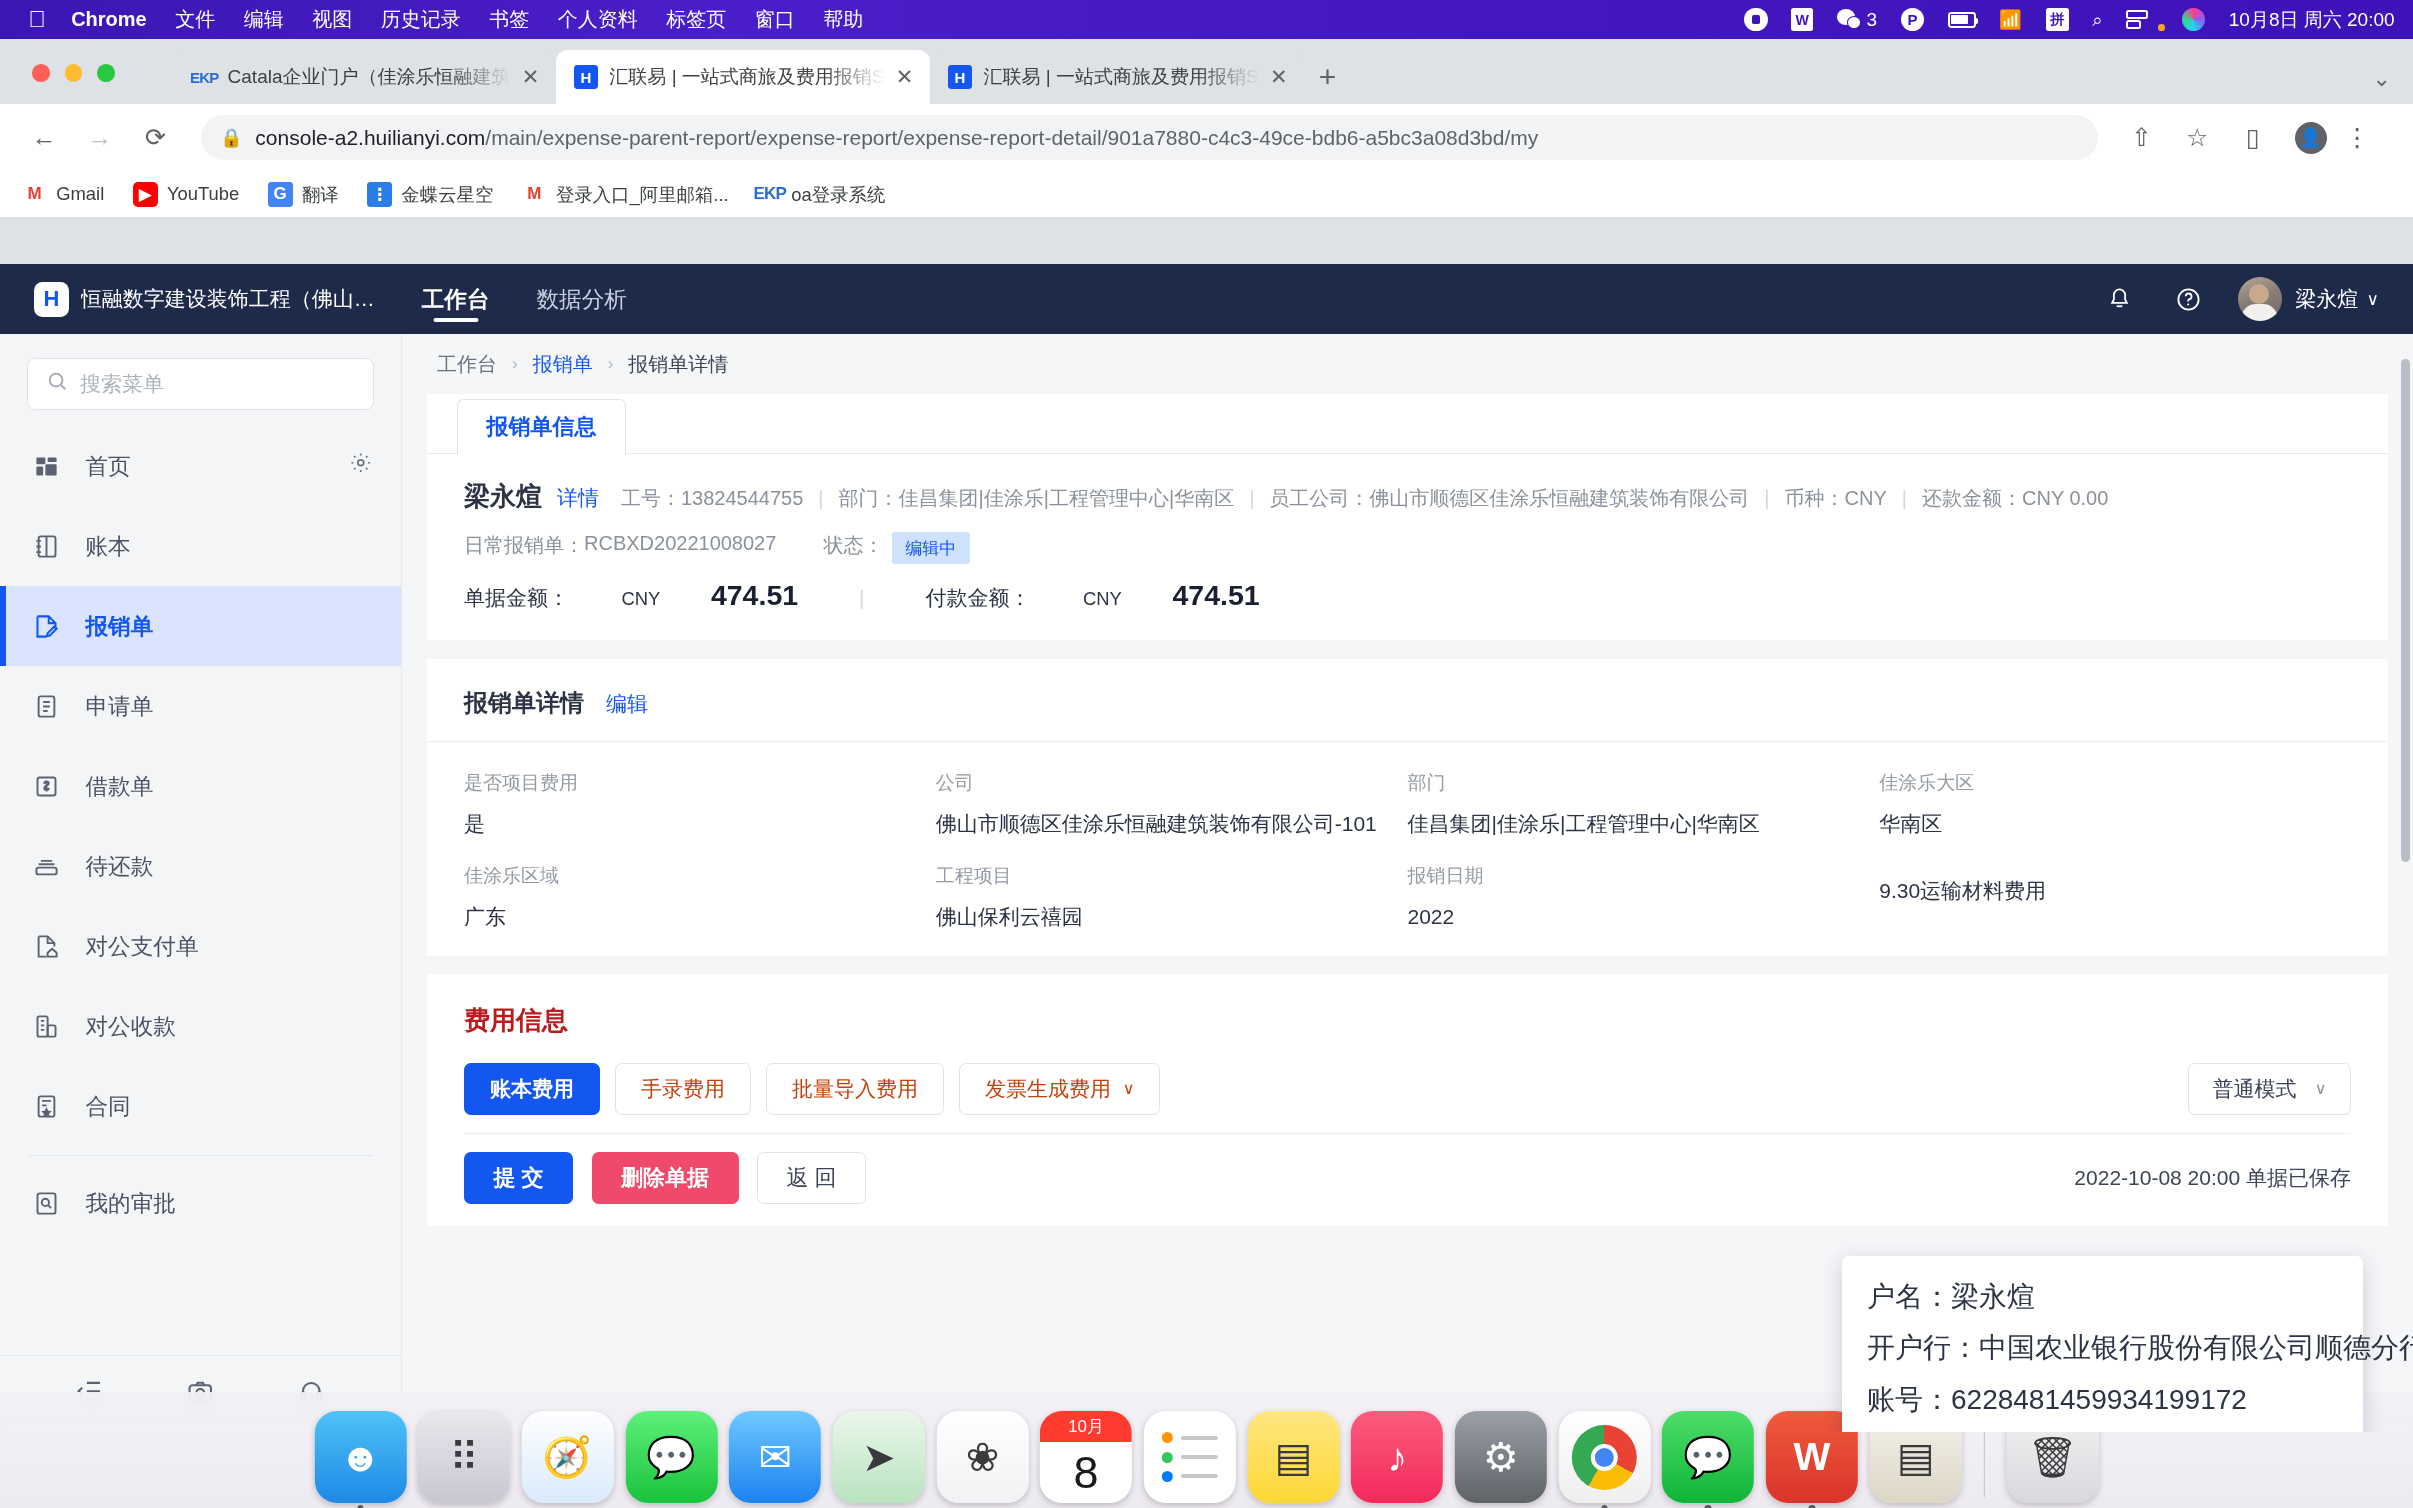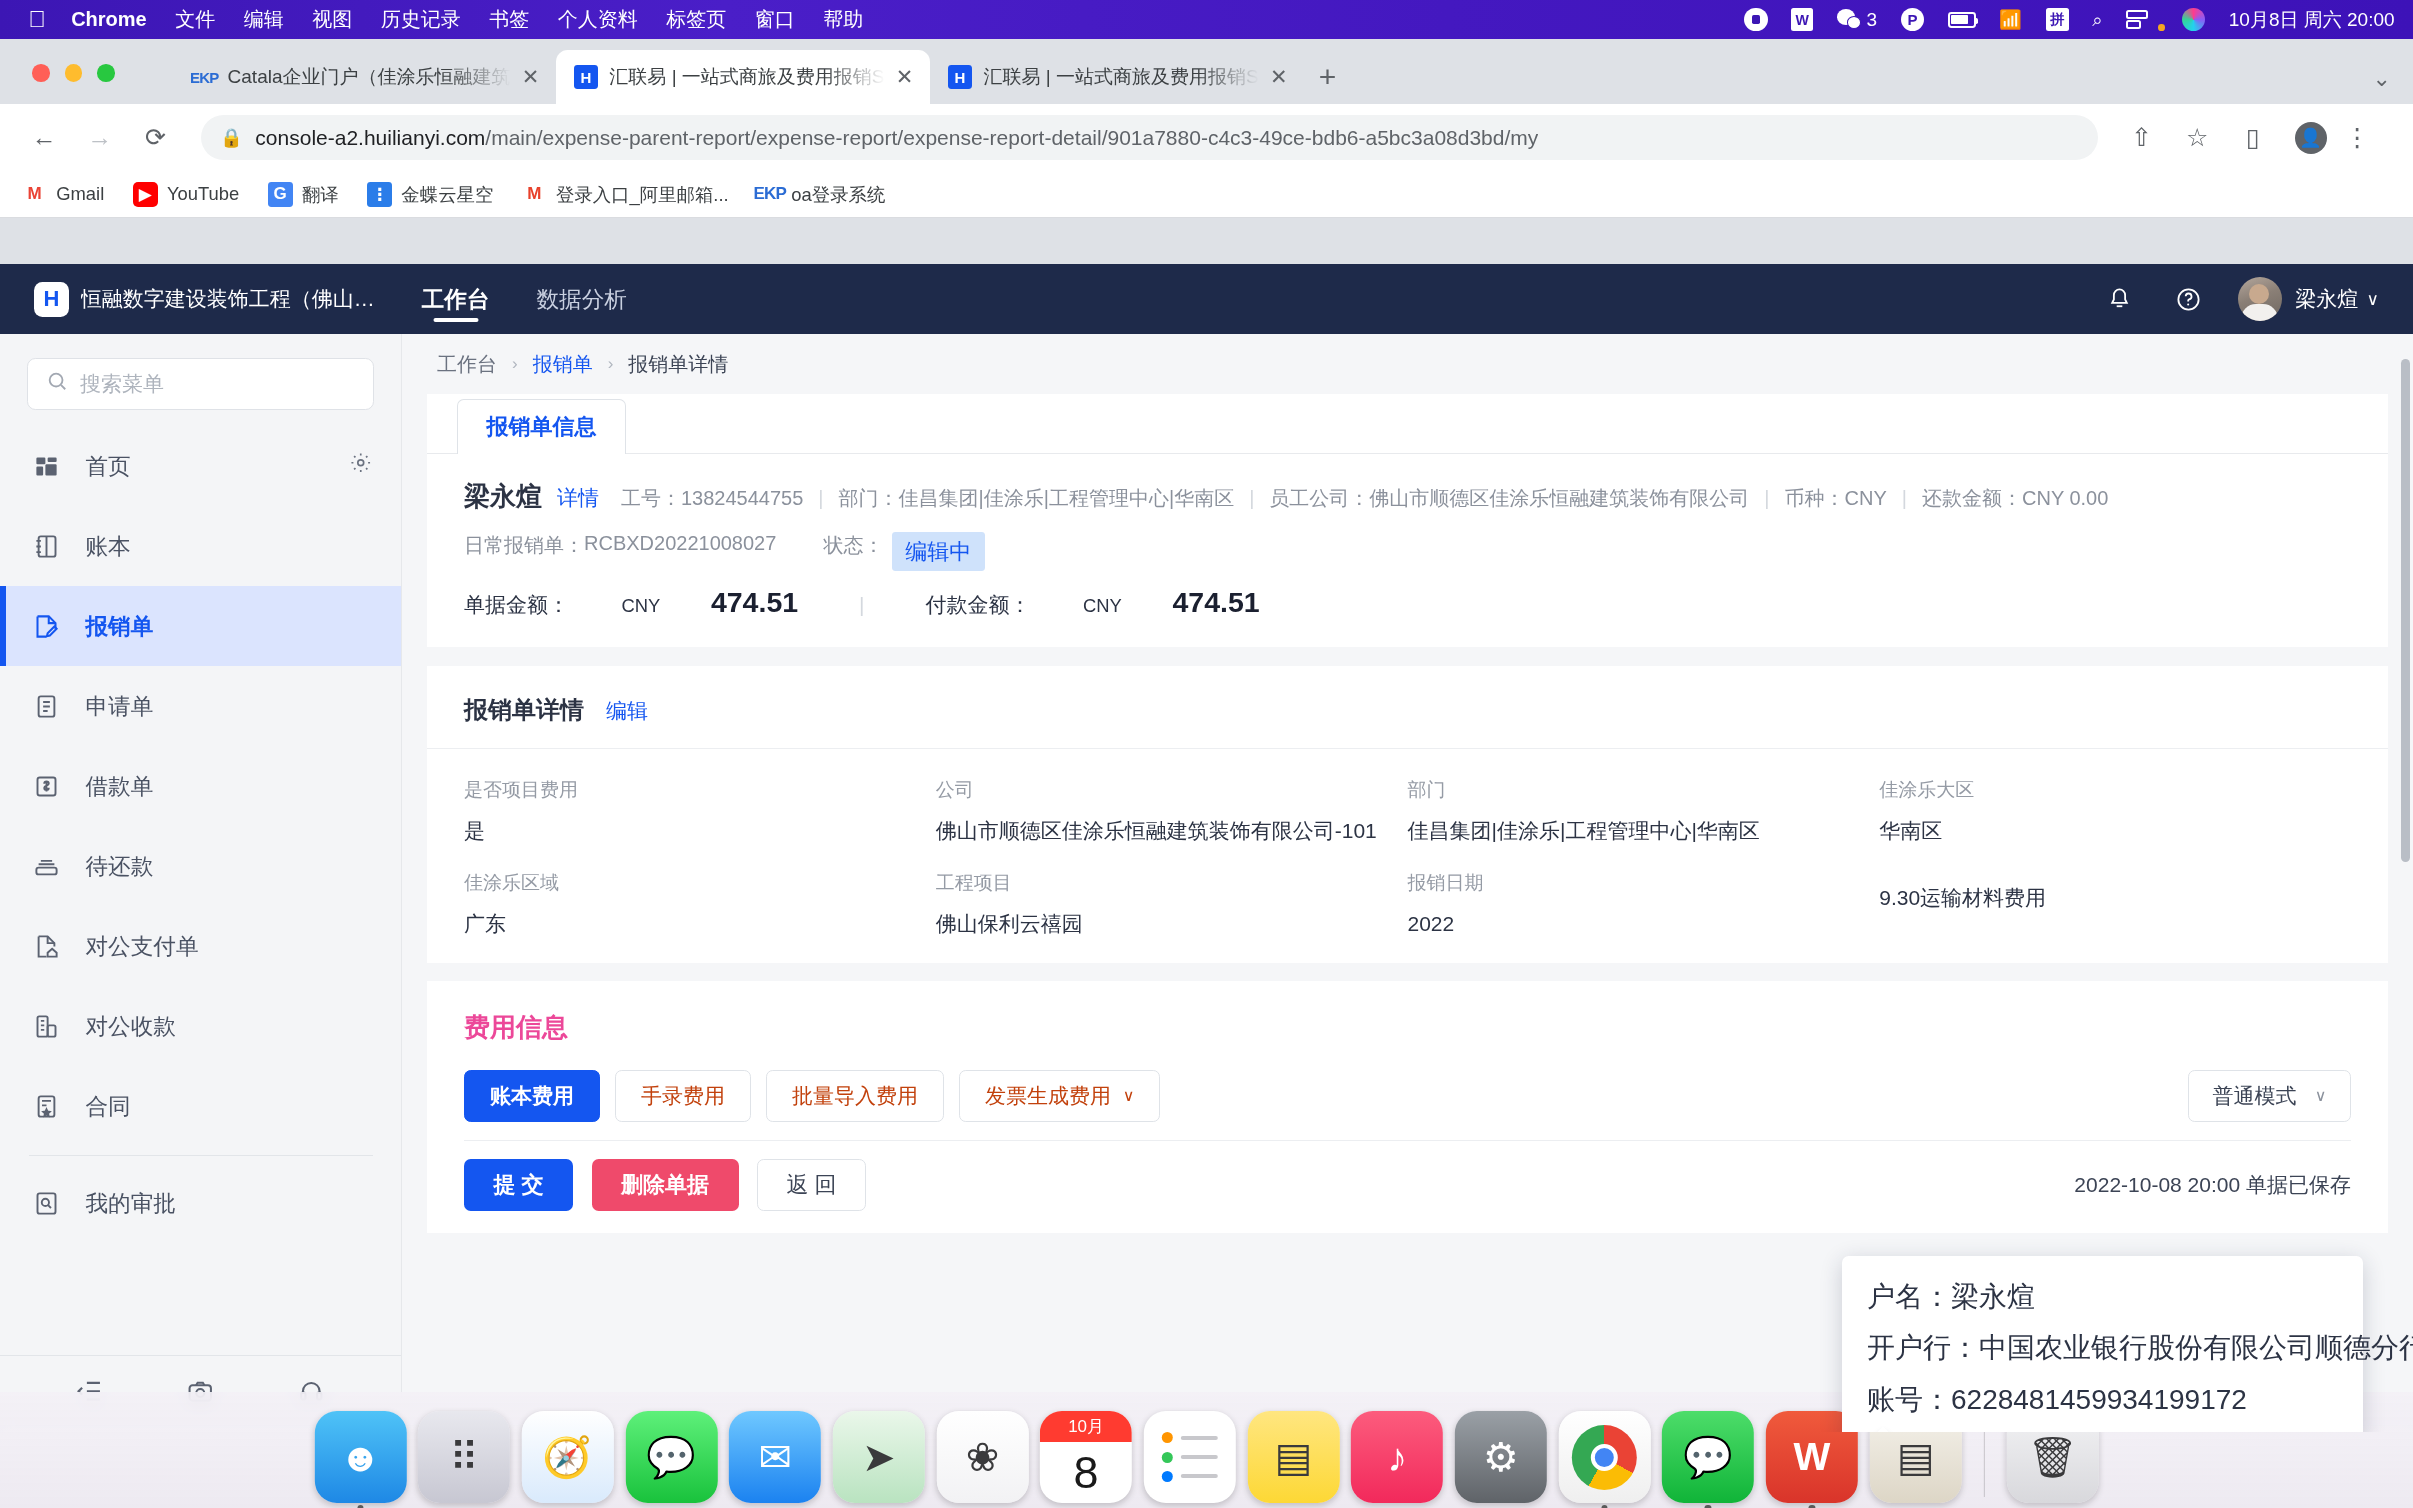--- a/index.html
+++ b/index.html
@@ -152,7 +152,7 @@
   .line1 .detail { color:#1456f0; font-size:21px; margin-right:22px; }
   .line1 .sepv { margin:0 15px; color:#d4d8de; }
   .line2 { margin-top:18.4px; font-size:20px; color:#8b919c; display:flex; align-items:flex-start; }
-  .badge { background:#cfe2fb; color:#1456f0; font-size:22px; padding:4.2px 13.4px; border-radius:3.4px; margin-left:8.4px; }
+  .badge { background:#cfe2fb; color:#1456f0; font-size:17px; padding:4.2px 13.4px; border-radius:3.4px; margin-left:8.4px; }
   .line2 .st { margin-left:47px; }
   .line3 { margin-top:15px; display:flex; align-items:baseline; font-size:21px; color:#2c3344;gap:44px; }
   .line3 .lbl { color:#2c3344; }

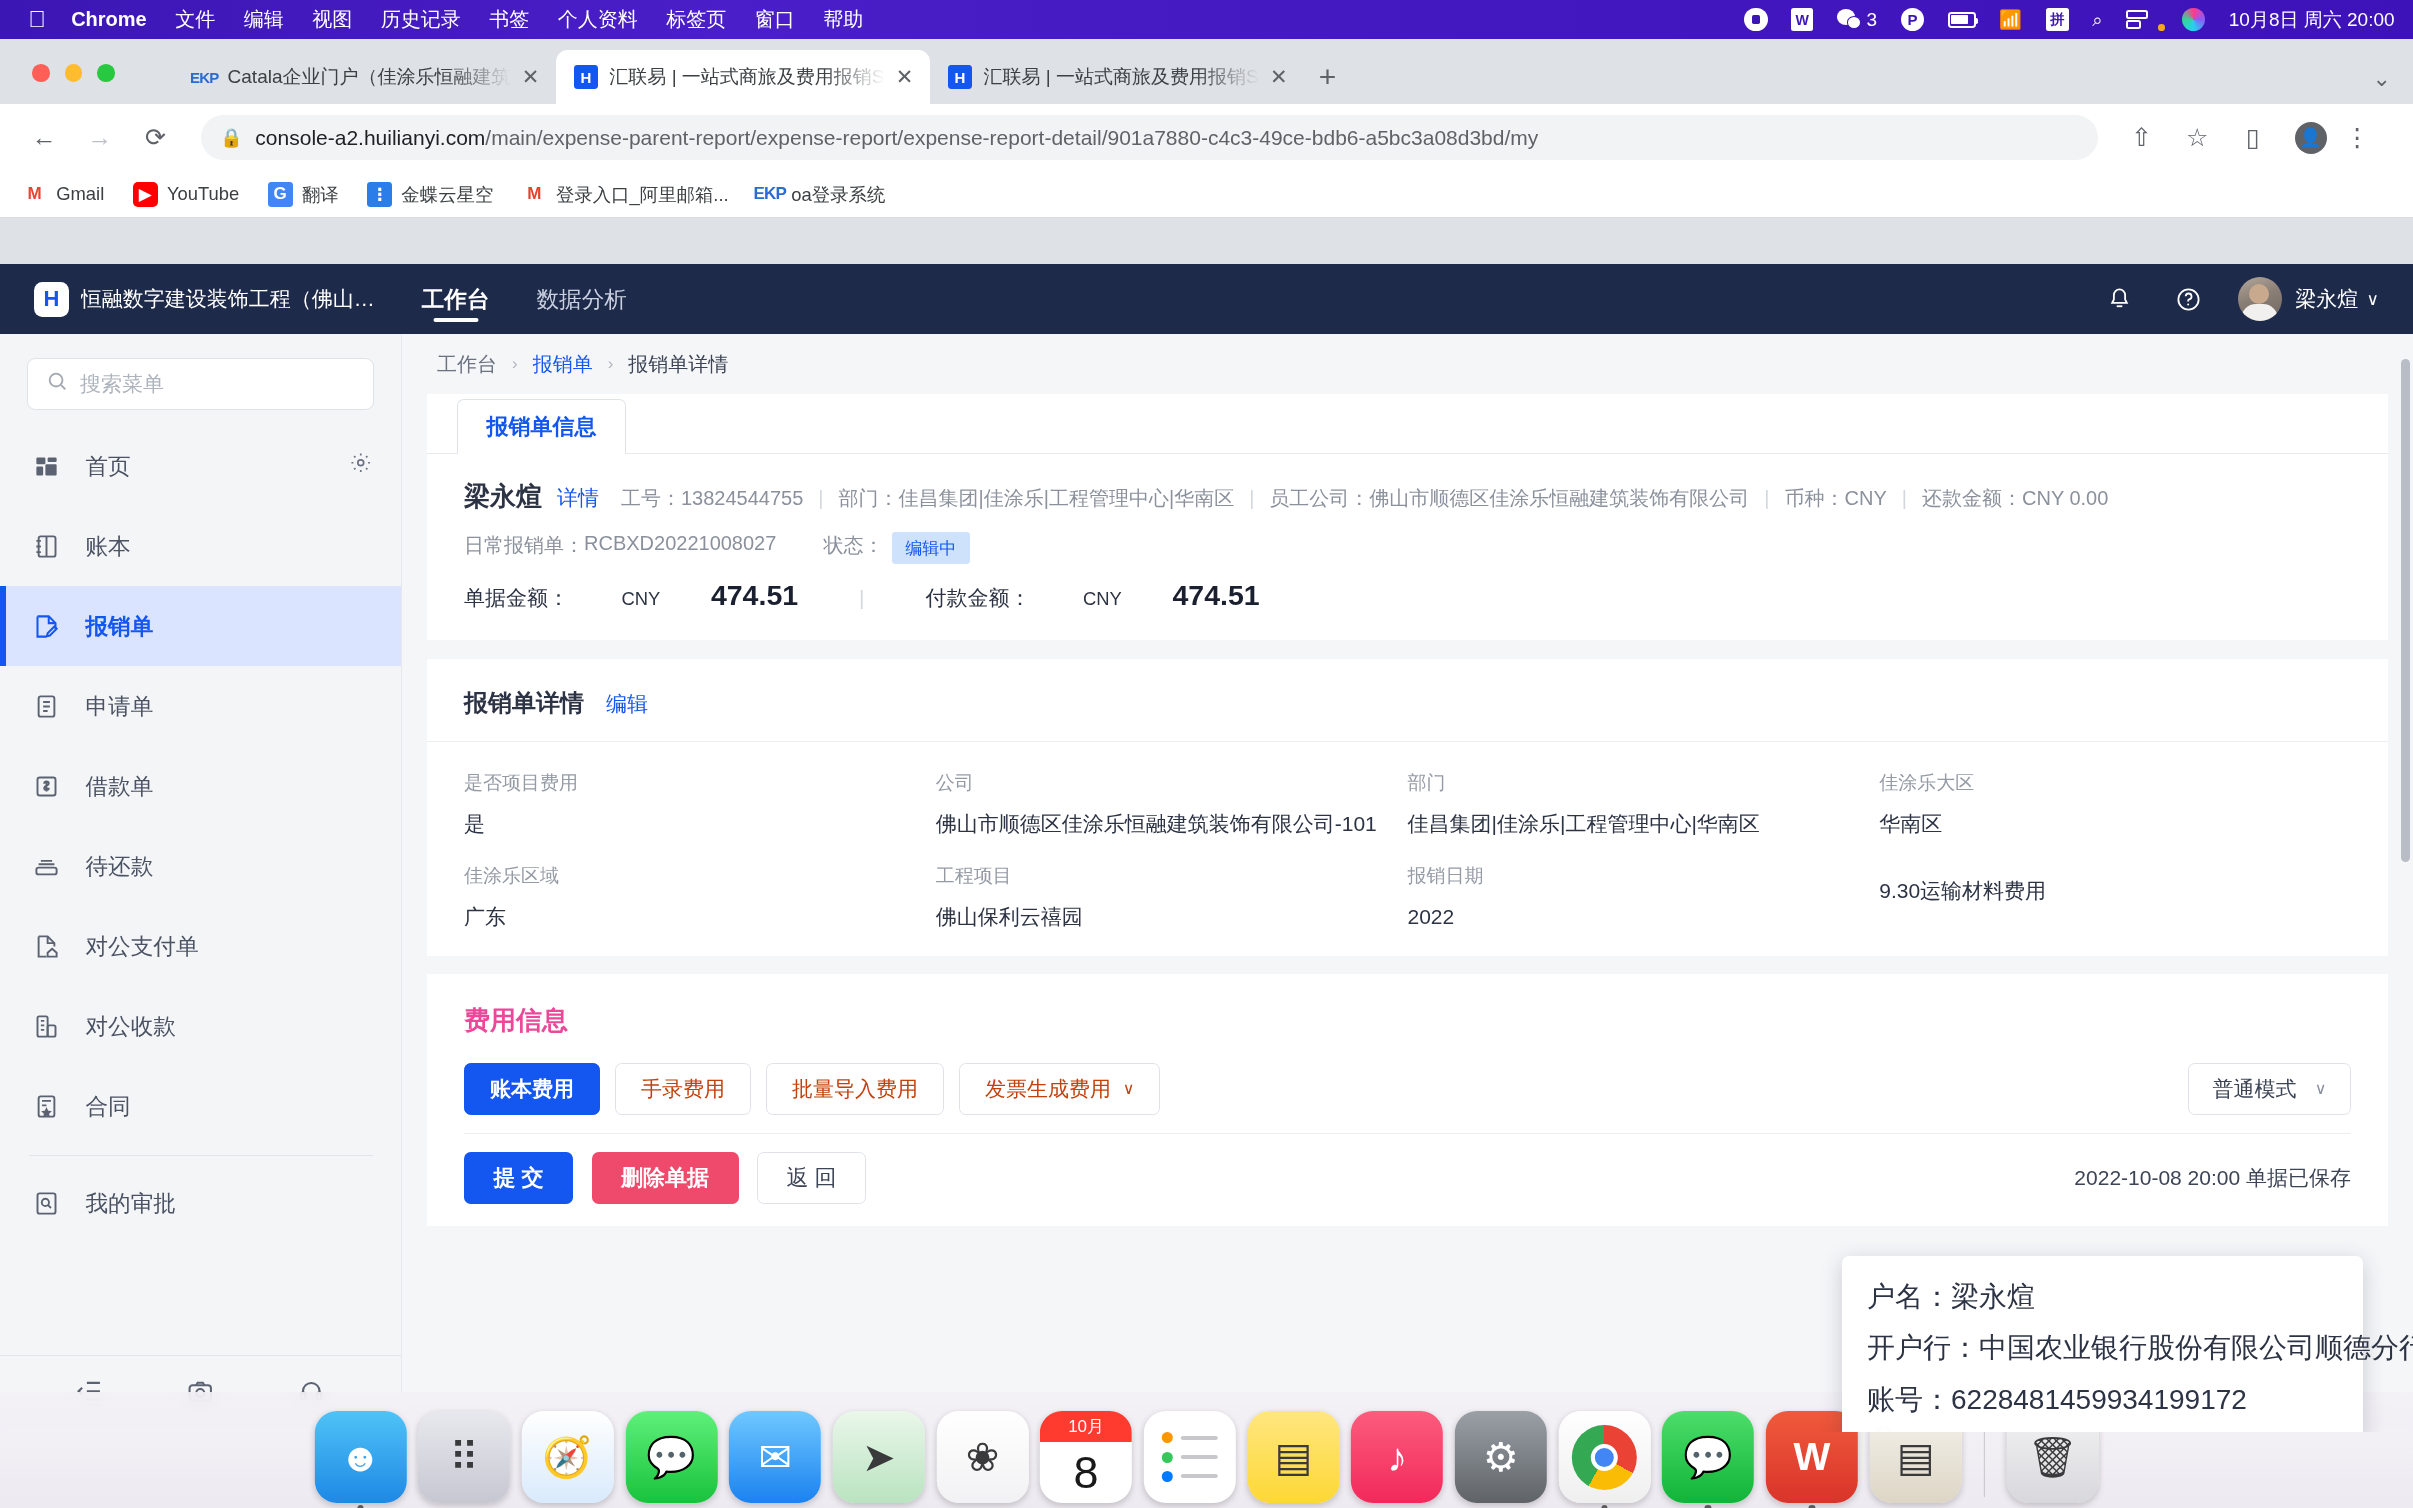--- a/index.html
+++ b/index.html
@@ -171,7 +171,7 @@
   .gcol .fvalue { font-size:21px; color:#2c3344; line-height:1.35; }
 
   .fee-card { background:#fff; margin:0 25px; padding:28.5px 37px 0 37px; }
-  .fee-title { font-size:26px; font-weight:bold; color:#ec4899; }
+  .fee-title { font-size:26px; font-weight:bold; color:#b91c1c; }
   .fee-tabrow { margin-top:25px; display:flex; align-items:center; }
   .fbtn { height:52px; padding:0 25px; border:0.8px solid #dfe3e8; border-radius:6.7px; background:#fff;
           font-size:21px; color:#c2410c; display:flex; align-items:center; margin-right:15px; }

